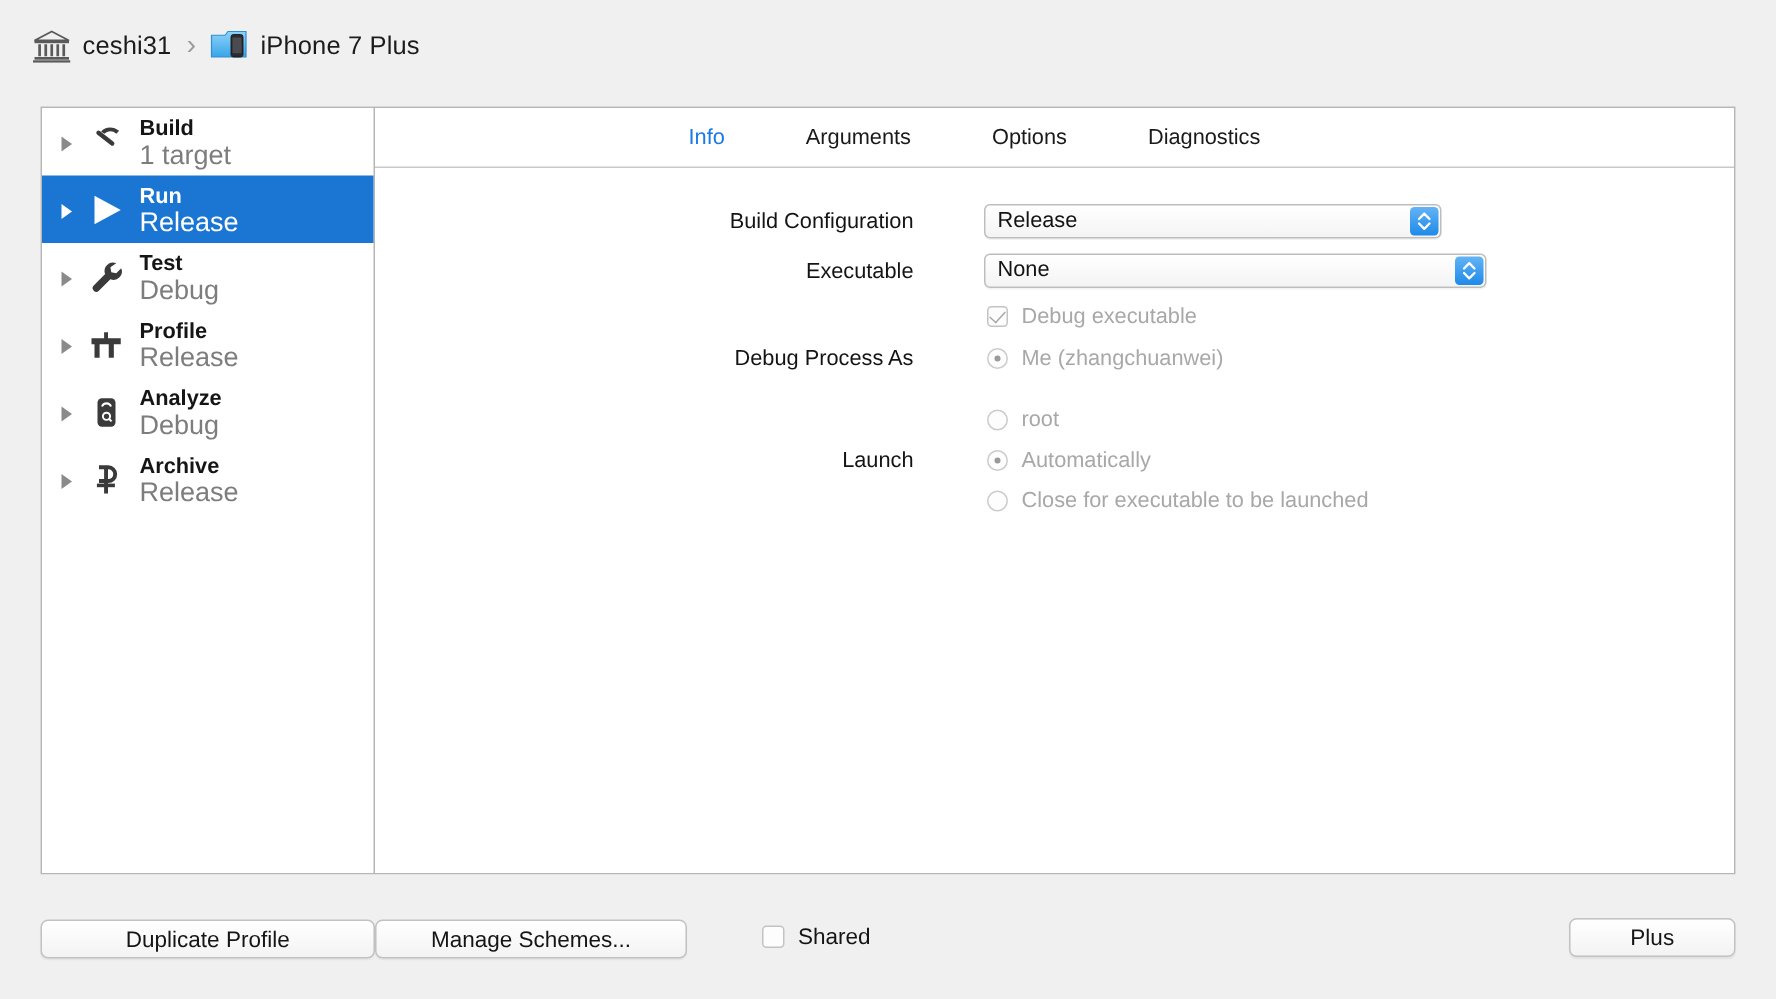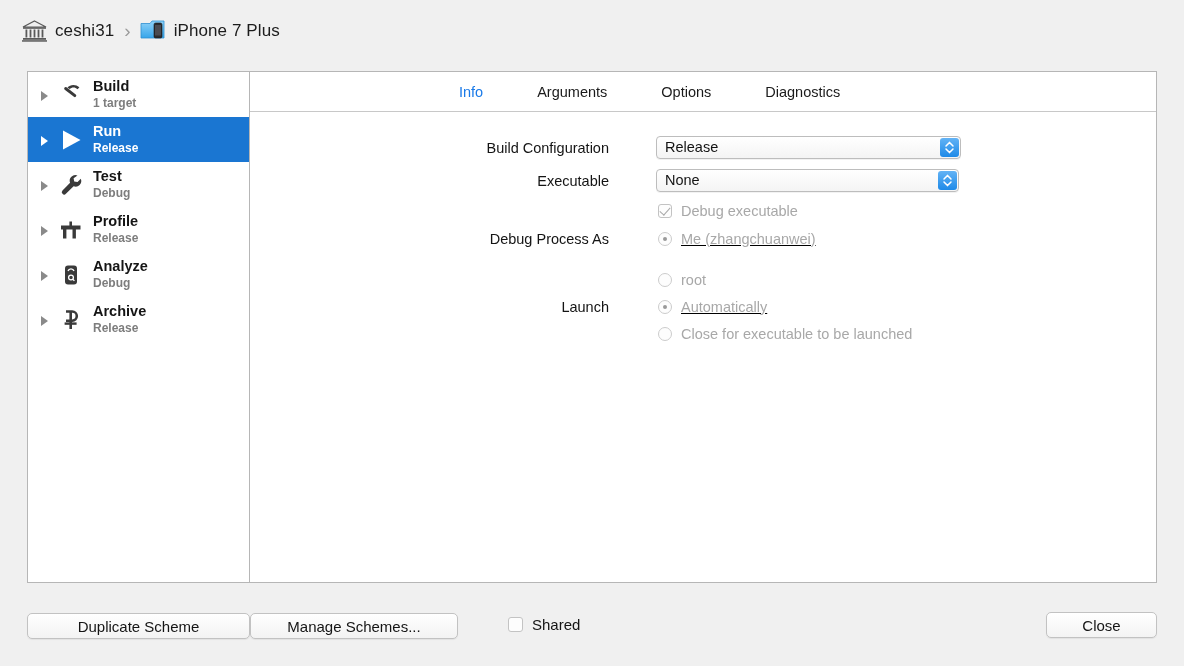--- a/index.html
+++ b/index.html
@@ -70,7 +70,7 @@
     font-size: 14.5px; font-weight: bold; color: #151515; line-height: 17px;
   }
   .scheme-sub {
-    font-size: 12px; color: #7d7d7d; line-height: 16px; font-weight: bold;
+    font-size: 18px; color: #7d7d7d; line-height: 16px;
   }
   .scheme-row.selected .scheme-title,
   .scheme-row.selected .scheme-sub { color: #ffffff; }

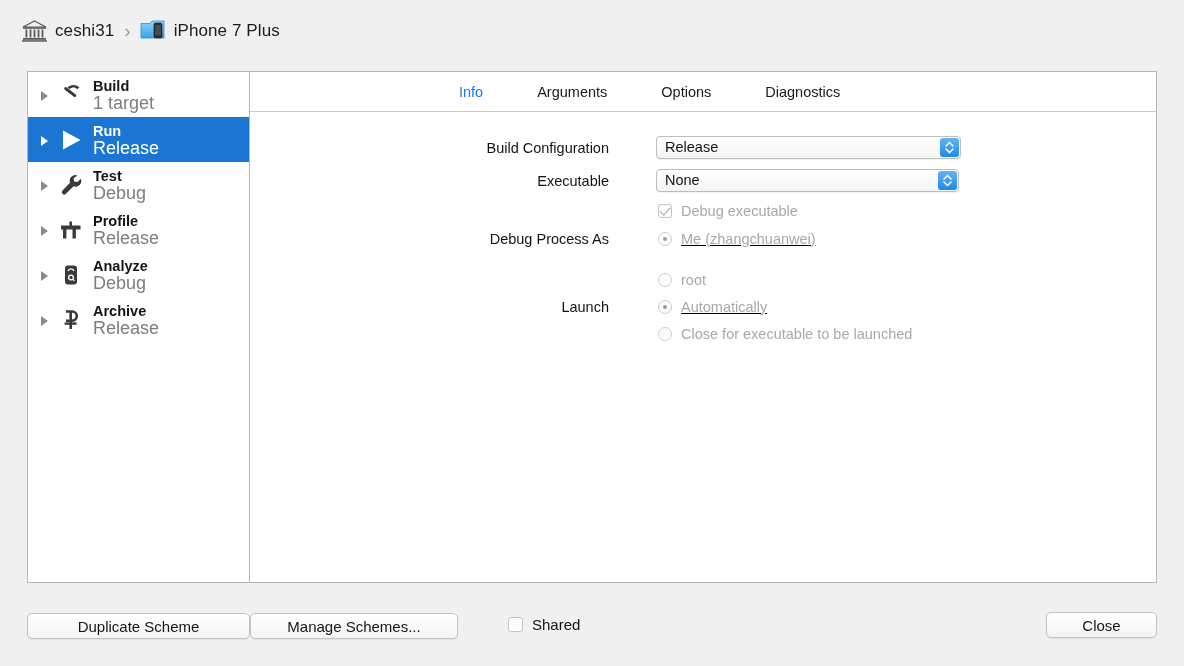--- a/index.html
+++ b/index.html
@@ -326,7 +326,7 @@
       <div class="frow" style="height:33px;">
         <div class="flabel">Executable</div>
         <div class="fctl">
-          <div class="popup" style="width:303px;">
+          <div class="popup" style="width:335px;">
             <span class="popup-text">None</span>
             <span class="popup-arrow">
               <svg width="11" height="15" viewBox="0 0 11 15">

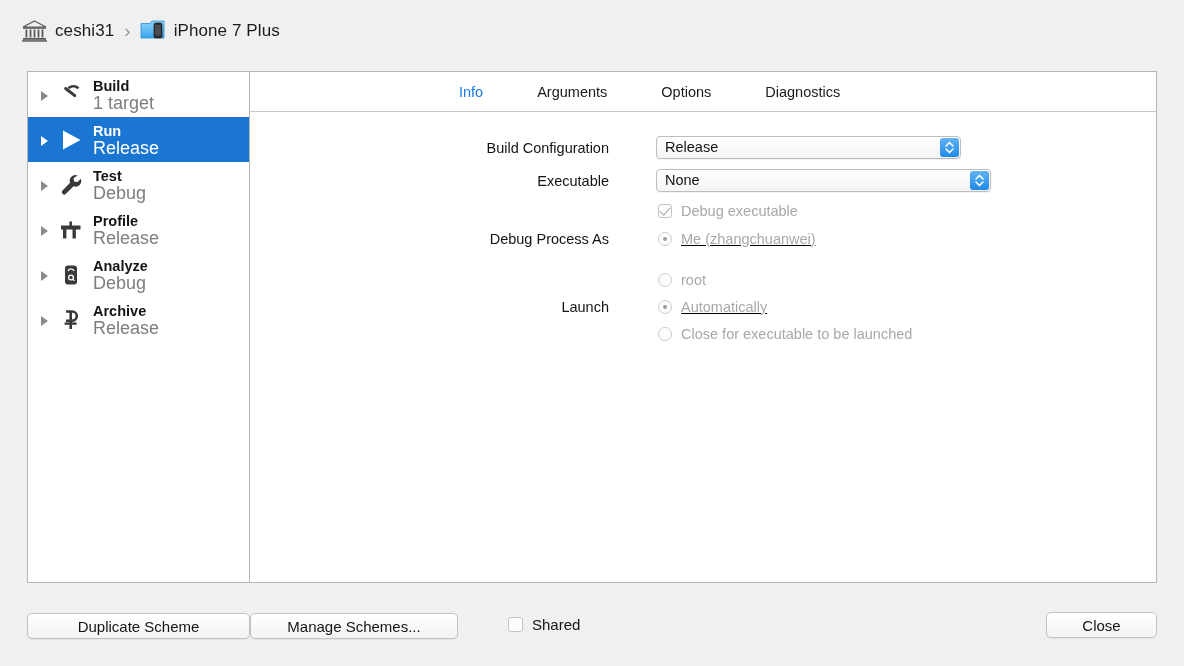--- a/index.html
+++ b/index.html
@@ -348,7 +348,7 @@
 
       <div class="frow" style="height:27px;">
         <div class="flabel">Debug Process As</div>
-        <div class="fctl" style="padding-left:2px;text-decoration:underline;">
+        <div class="fctl" style="padding-left:2px;">
           <span class="radio on"></span>
           <span class="ctl-label">Me (zhangchuanwei)</span>
         </div>

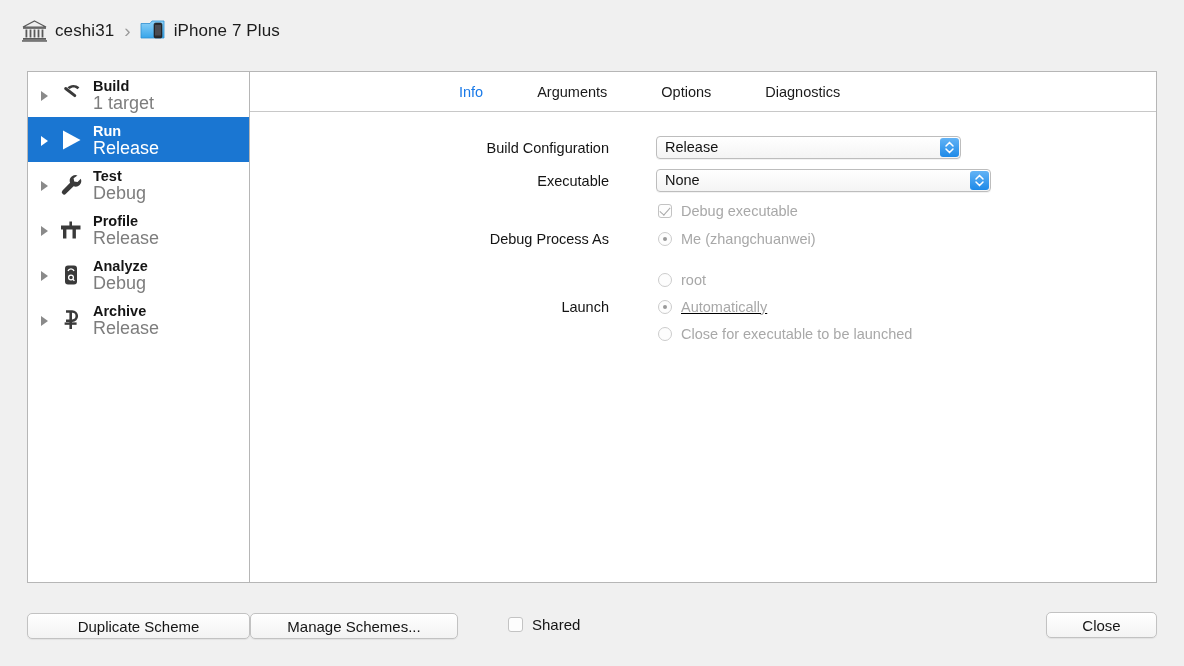--- a/index.html
+++ b/index.html
@@ -364,7 +364,7 @@
 
       <div class="frow" style="height:27px;">
         <div class="flabel">Launch</div>
-        <div class="fctl" style="padding-left:2px;text-decoration:underline;">
+        <div class="fctl" style="padding-left:2px;">
           <span class="radio on"></span>
           <span class="ctl-label">Automatically</span>
         </div>

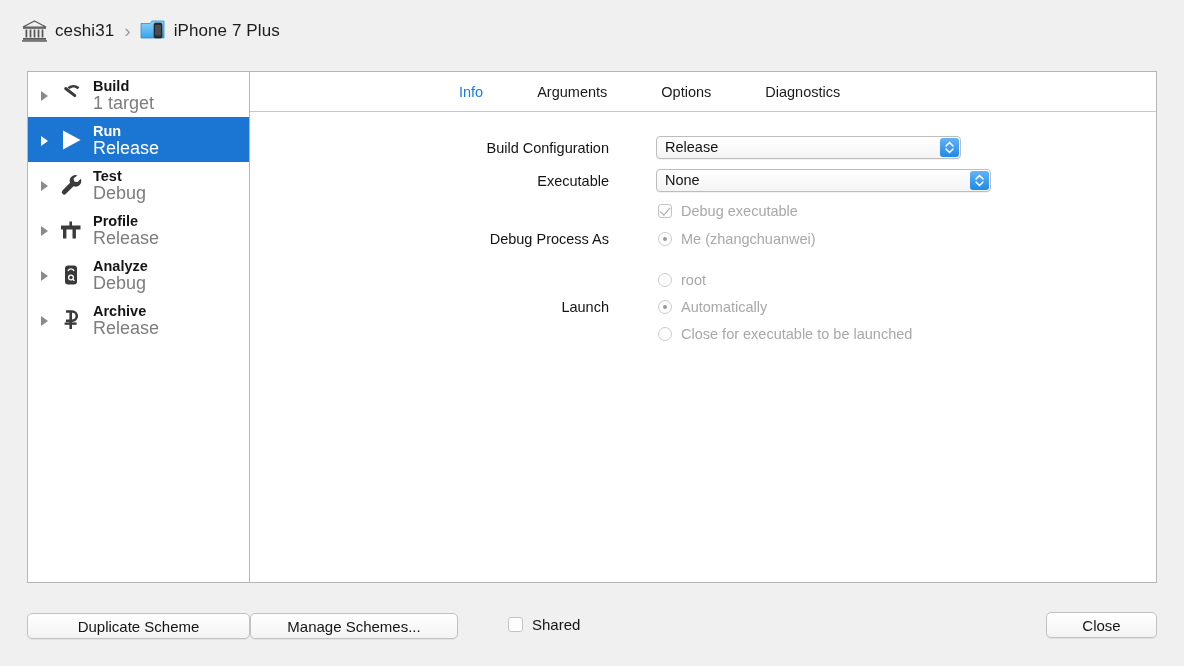--- a/index.html
+++ b/index.html
@@ -383,7 +383,7 @@
 </div>
 
 <div id="bottombar">
-  <div class="btn" id="btn-duplicate">Duplicate Scheme</div>
+  <div class="btn" id="btn-duplicate">Duplicate Profile</div>
   <div class="btn" id="btn-manage">Manage Schemes...</div>
   <div id="shared-group">
     <span class="cbox sharp"></span>

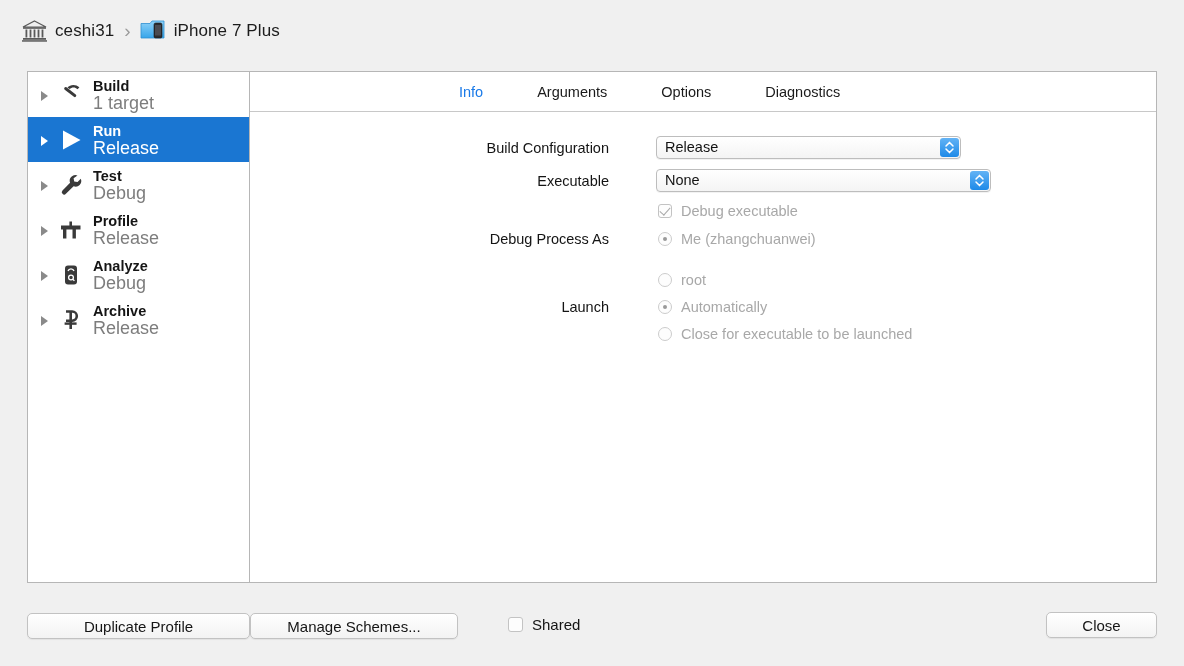--- a/index.html
+++ b/index.html
@@ -389,7 +389,7 @@
     <span class="cbox sharp"></span>
     <span id="shared-label">Shared</span>
   </div>
-  <div class="btn" id="btn-close">Close</div>
+  <div class="btn" id="btn-close">Plus</div>
 
 </div>
 

